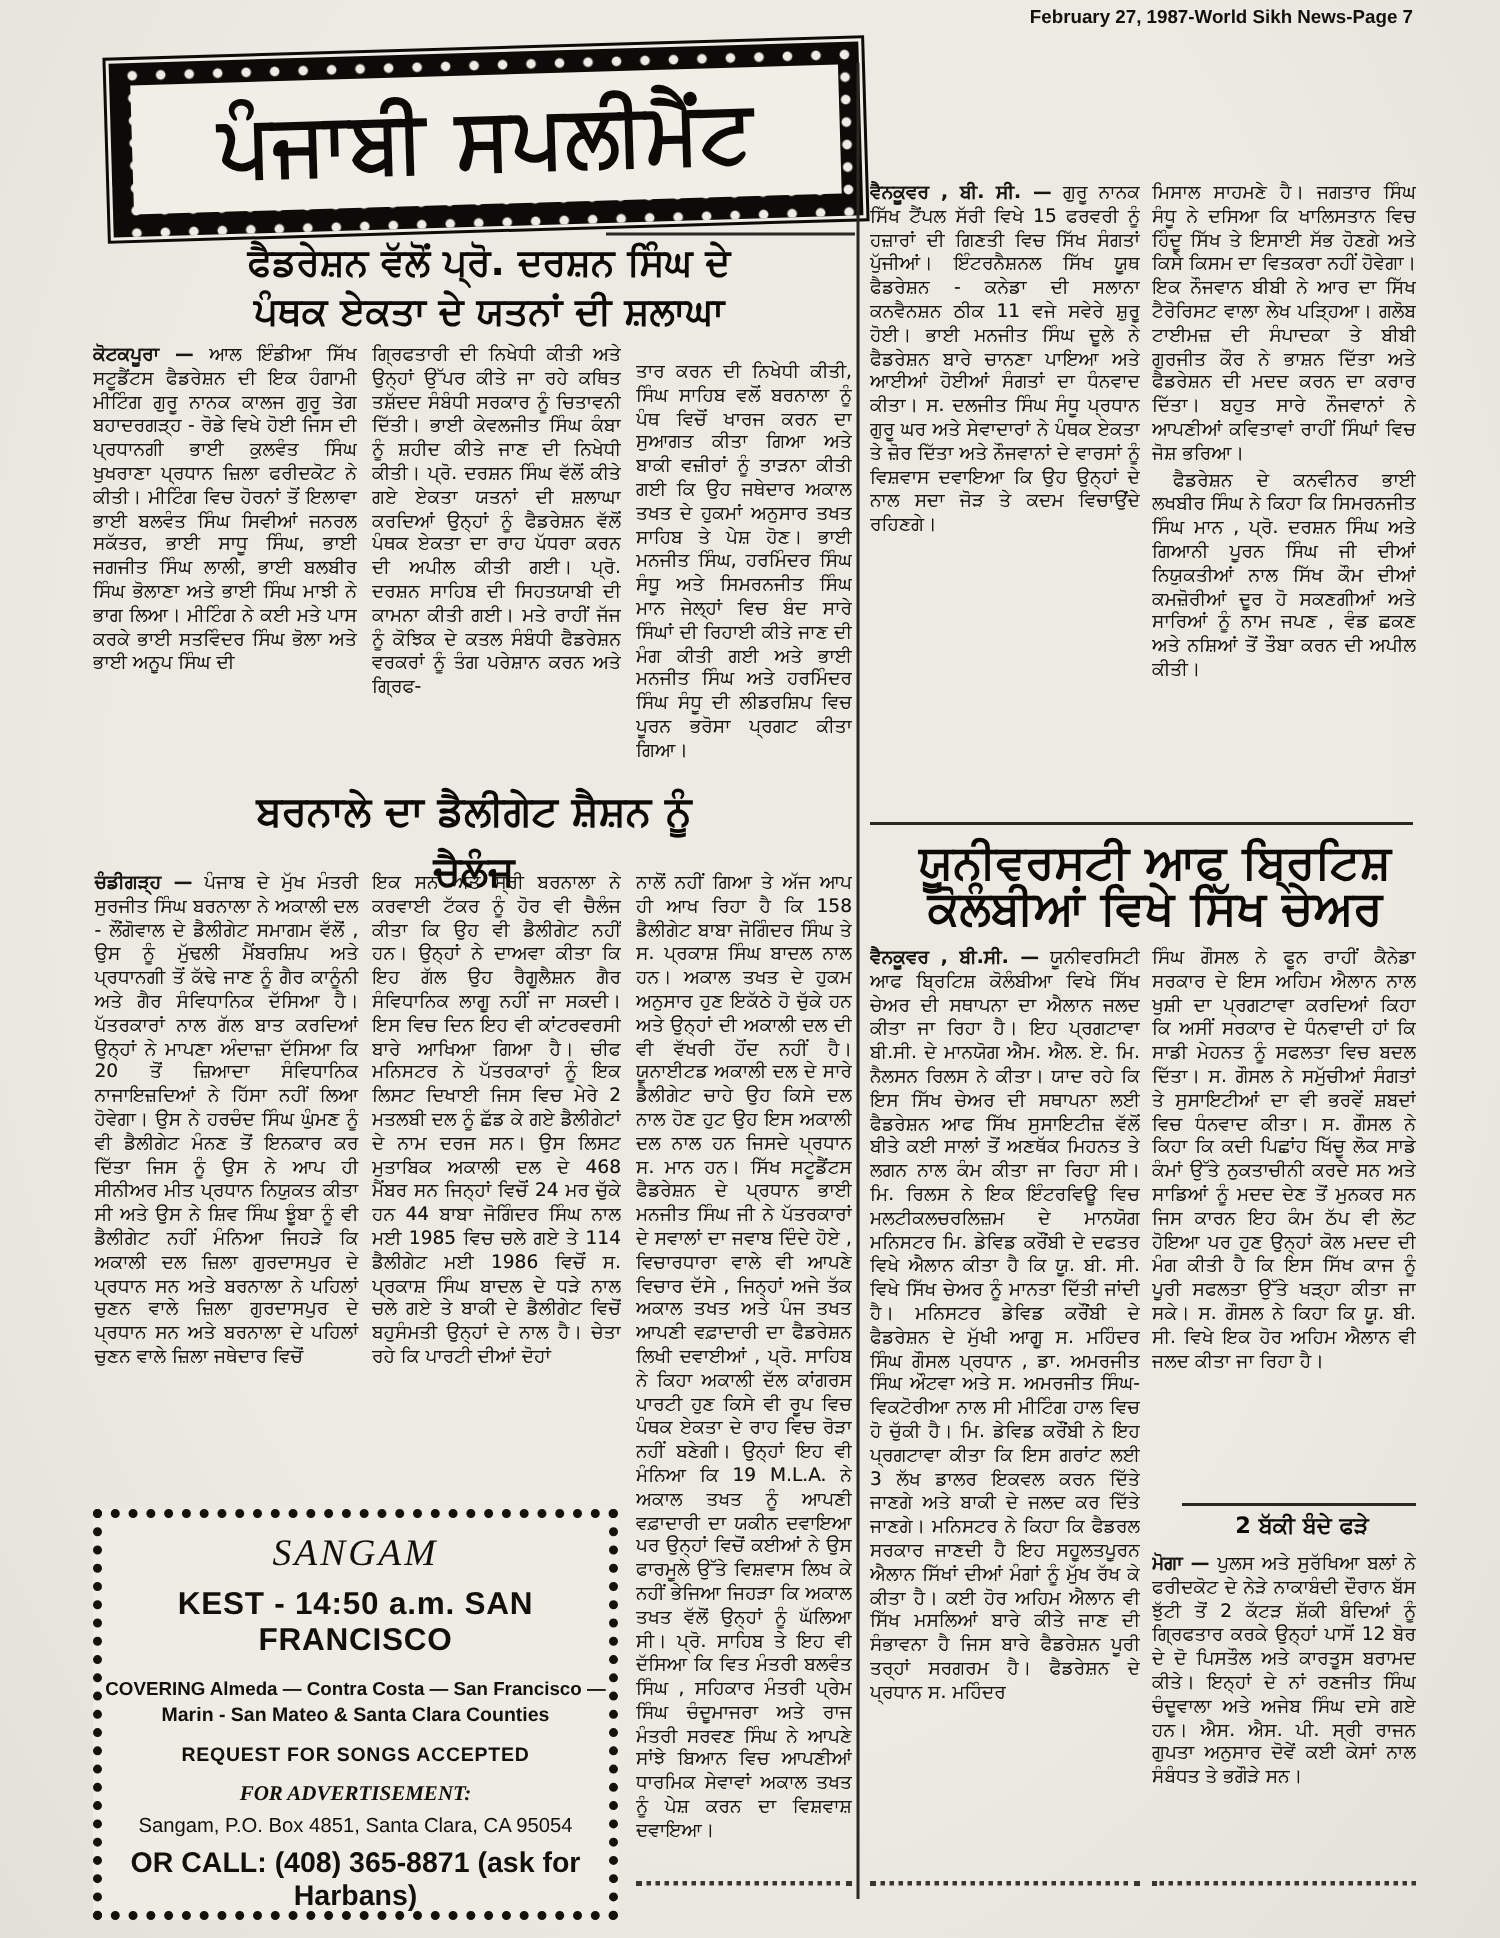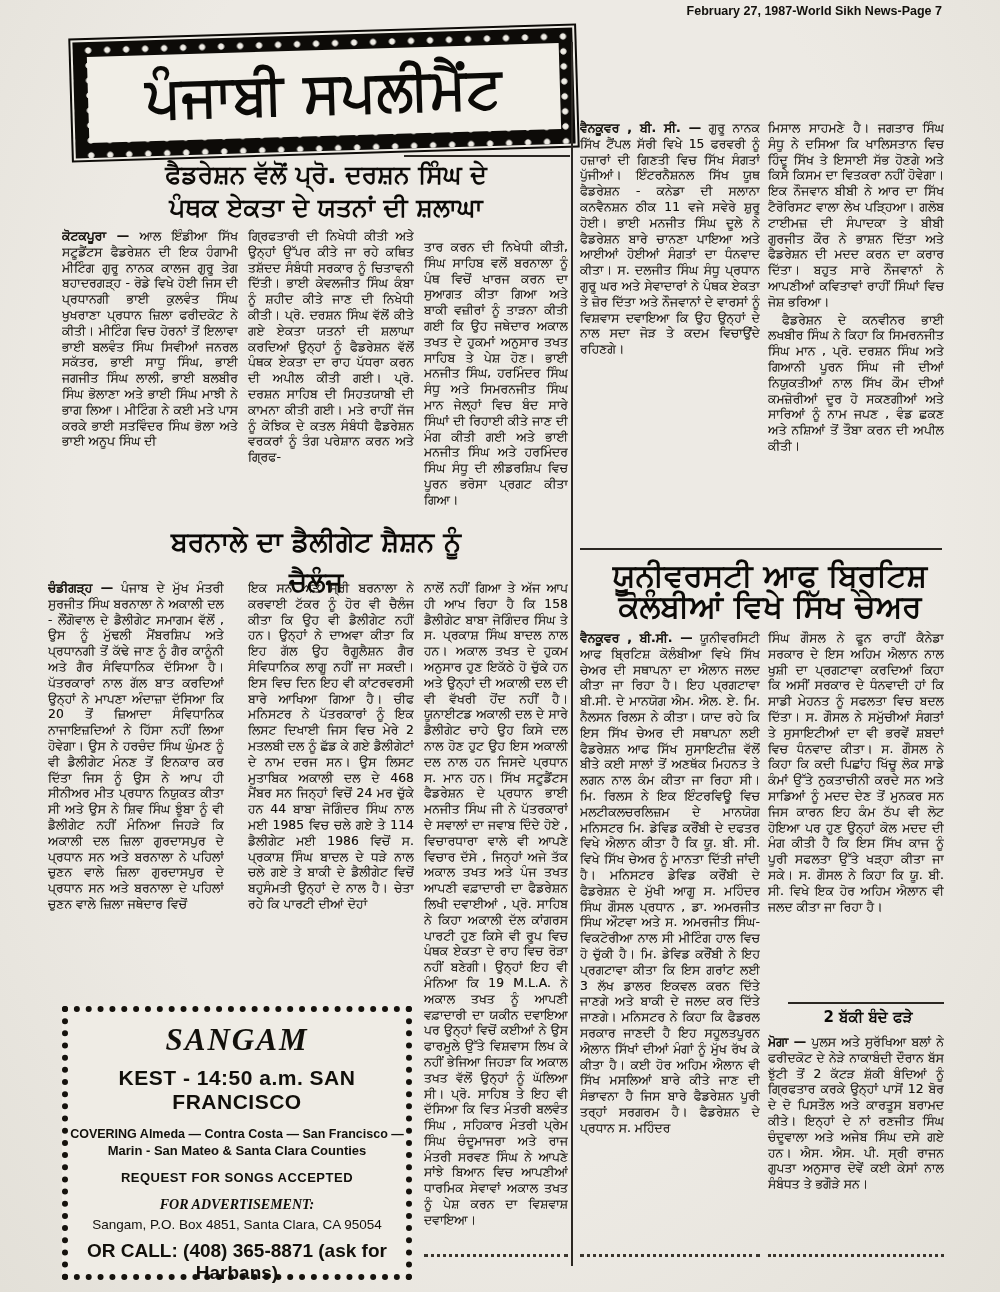--- a/index.html
+++ b/index.html
@@ -54,7 +54,7 @@
   .colA3{ left:424px; top:228px; width:144px; height:288px;margin-top:11px;}
   .colB1{ left:580px; top:120px; width:180px; height:412px;}
   .colB2{ left:768px; top:120px; width:176px; height:412px;}
-  .colC1{ left:48px;  top:580px; width:176px; height:416px;}
+  .colC1{ left:63px;  top:580px; width:176px; height:416px;}
   .colC2{ left:248px; top:580px; width:166px; height:418px;}
   .colC3{ left:424px; top:580px; width:144px; height:672px;}
   .colD1{ left:580px; top:630px; width:180px; height:622px;}

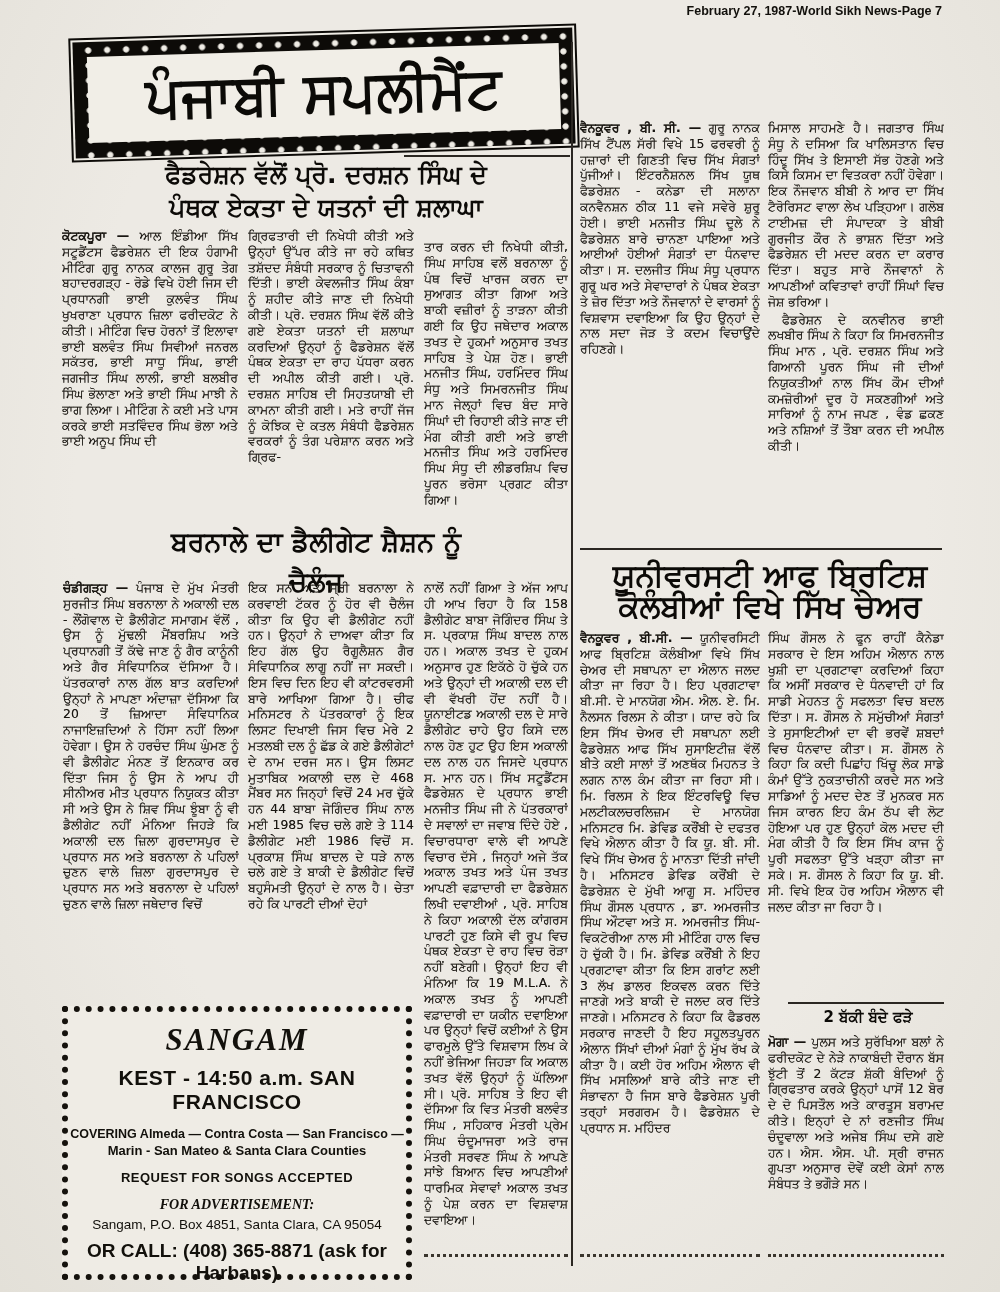--- a/index.html
+++ b/index.html
@@ -71,8 +71,8 @@
     font-family:"Liberation Sans", sans-serif; color:#12100b;
     text-align:center;
   }
-  .ad-title{ font-family:"Liberation Serif", serif; font-style:italic; font-weight:bold;
-    font-size:31px; letter-spacing:2px; margin-top:10px;}
+  .ad-title{ font-family:"Liberation Serif", serif; font-style:italic; font-weight:normal;
+    font-size:25px; letter-spacing:2px; margin-top:10px;}
   .ad-line1{ font-weight:bold; font-size:21px; margin-top:8px; letter-spacing:.5px;}
   .ad-line2{ font-weight:bold; font-size:15.5px; margin-top:13px;}
   .ad-line3{ font-weight:bold; font-size:12.5px; margin-top:13px;}

